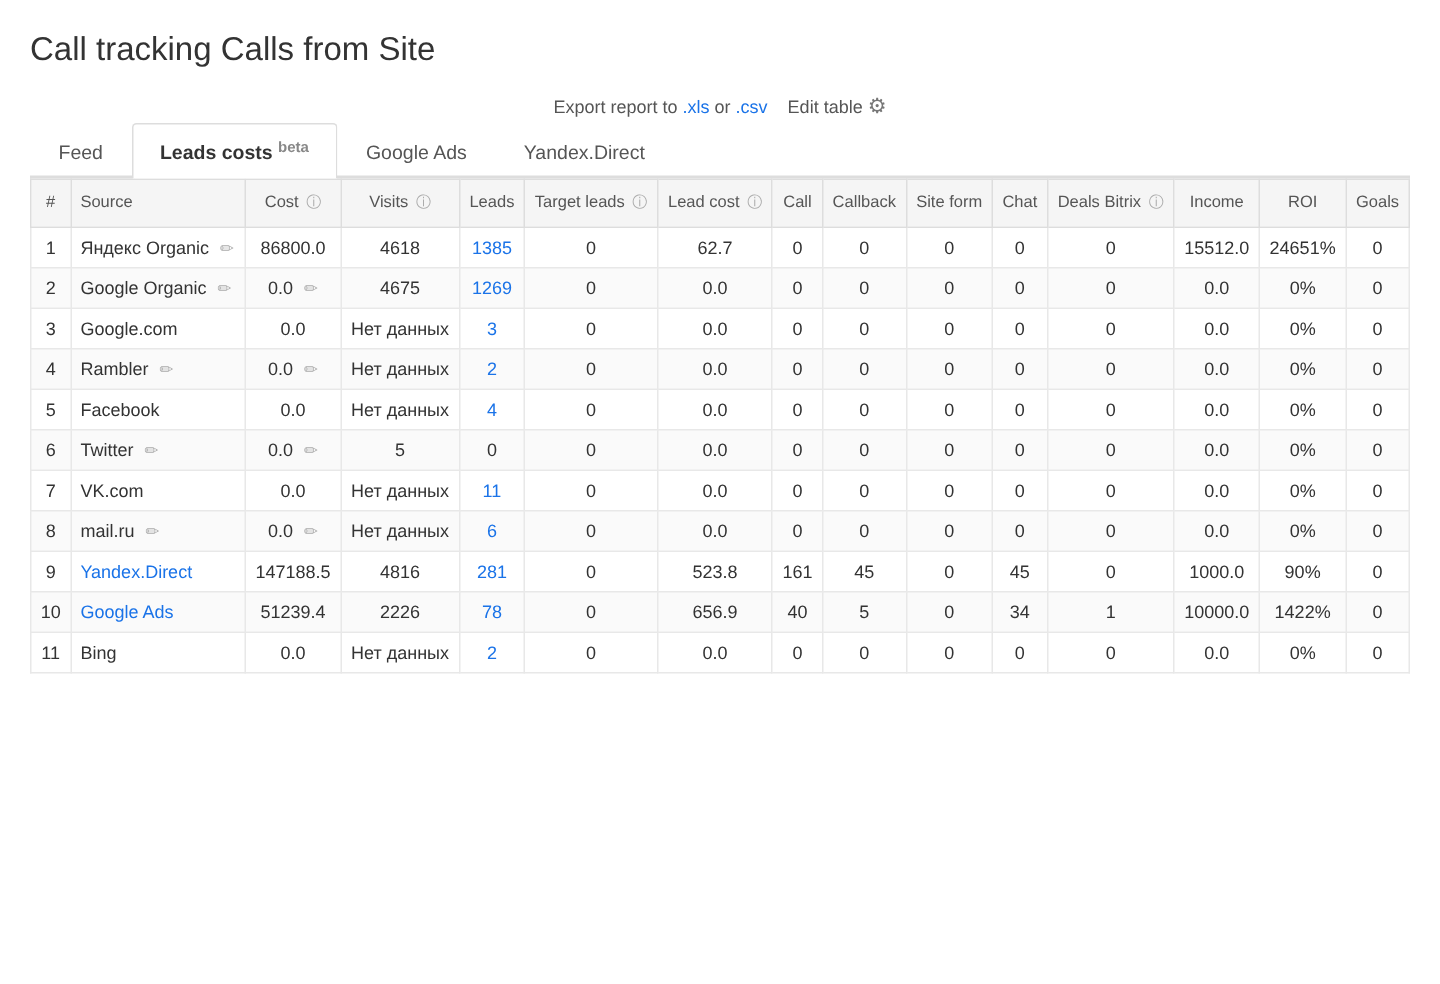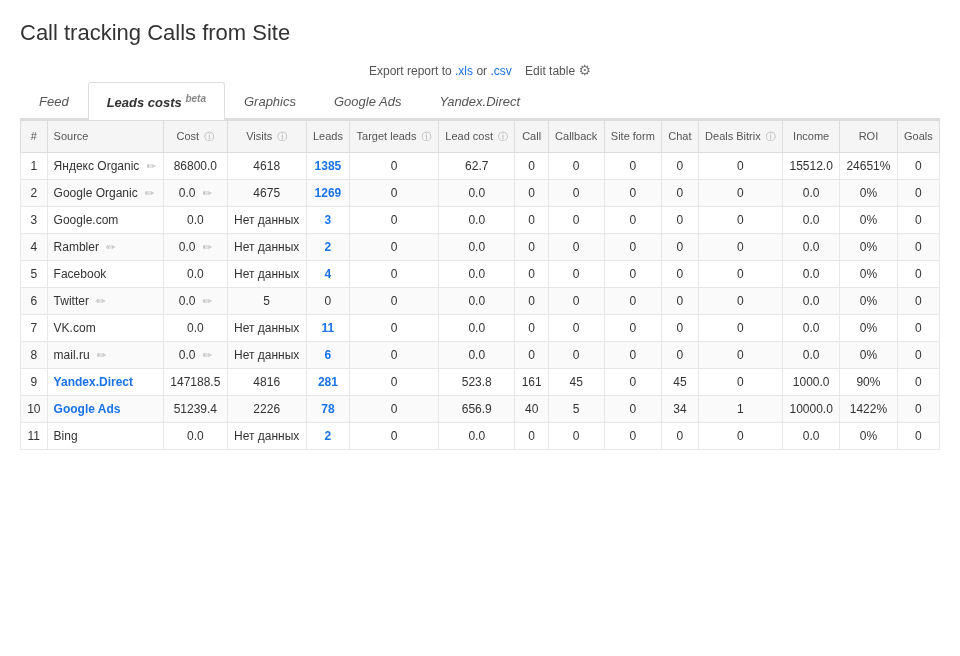--- a/index.html
+++ b/index.html
@@ -9,7 +9,7 @@
     .export-bar { text-align: center; margin-bottom: 4px; font-size: 12px; color: #555; }
     .export-bar a { color: #1a73e8; text-decoration: none; }
     .tabs { display: flex; align-items: center; border-bottom: 2px solid #ddd; margin-bottom: 0; }
-    .tab { padding: 10px 18px; cursor: pointer; font-size: 13px; color: #555; border: 1px solid transparent; border-bottom: none; margin-bottom: -2px; font-style: italic; }
+    .tab { padding: 10px 18px; cursor: pointer; font-size: 13px; color: #555; border: 1px solid transparent; border-bottom: none; margin-bottom: -2px; }
     .tab.active { background: #fff; border-color: #ddd; border-bottom-color: #fff; color: #333; font-weight: bold; border-radius: 3px 3px 0 0; }
     .tab .beta { font-size: 10px; color: #888; vertical-align: super; }
     table { width: 100%; border-collapse: collapse; font-size: 12px; }

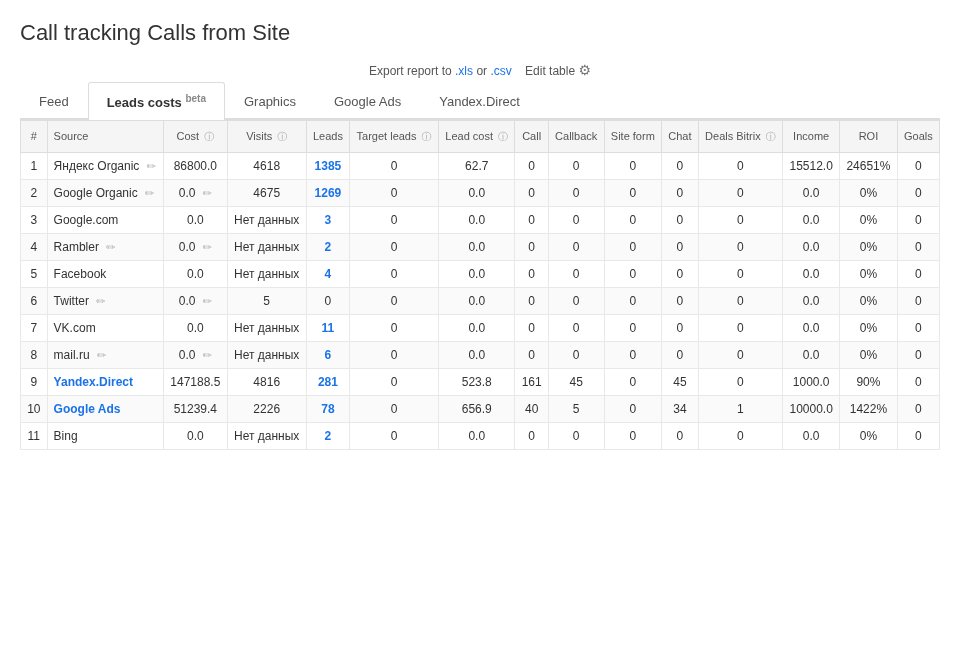--- a/index.html
+++ b/index.html
@@ -47,7 +47,6 @@
 <div class="tabs">
   <div class="tab">Feed</div>
   <div class="tab active">Leads costs <span class="beta">beta</span></div>
-  <div class="tab">Graphics</div>
   <div class="tab">Google Ads</div>
   <div class="tab">Yandex.Direct</div>
 </div>

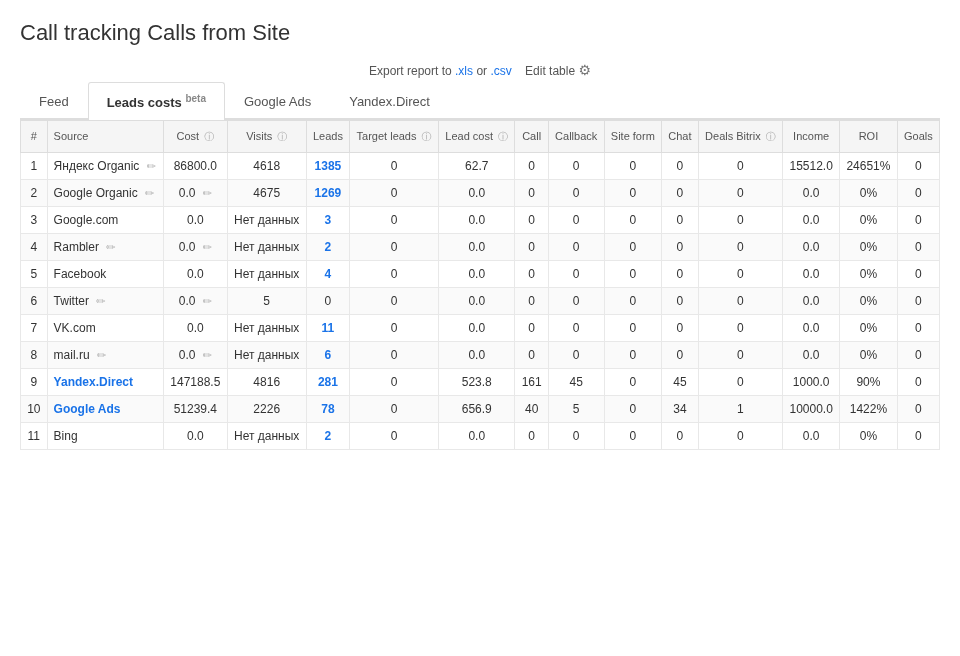--- a/index.html
+++ b/index.html
@@ -20,7 +20,7 @@
     td.left { text-align: left; }
     tr:nth-child(even) { background: #fafafa; }
     .edit-icon { color: #aaa; font-size: 11px; cursor: pointer; margin-left: 4px; }
-    a.link { color: #1a73e8; text-decoration: none; font-weight: bold; }
+    a.link { color: #1a73e8; text-decoration: none; }
     .info-icon { color: #aaa; font-size: 10px; cursor: help; margin-left: 2px; }
     .gear-icon { color: #777; font-size: 14px; cursor: pointer; }
   </style>

